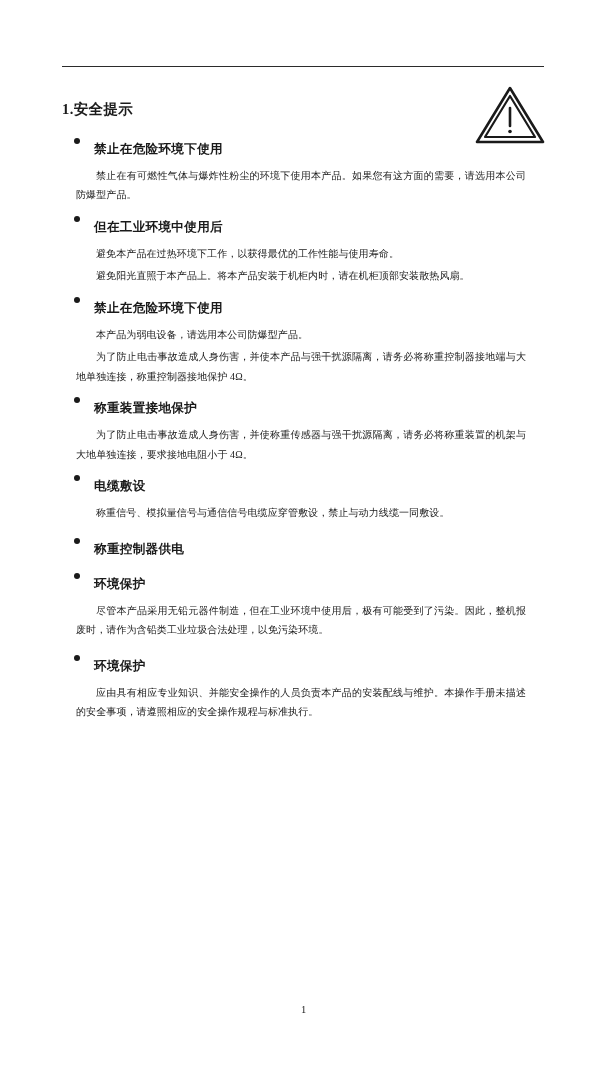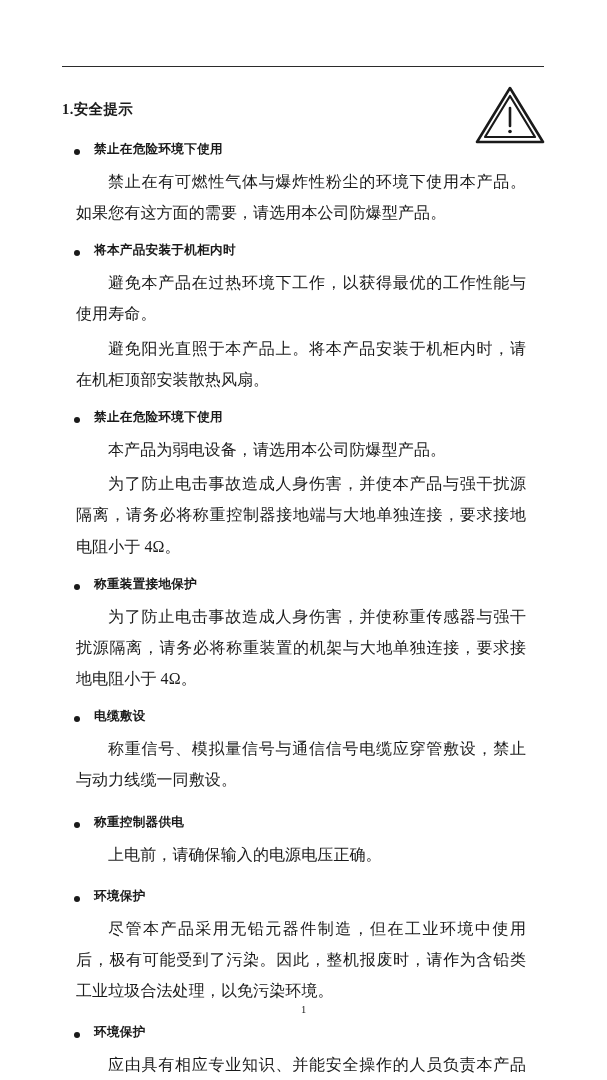--- a/index.html
+++ b/index.html
@@ -55,7 +55,7 @@
   }
   .item-head {
     display: flex;
-    align-items: flex-end;
+    align-items: flex-start;
     margin: 0 0 8px 0;
   }
   .bullet {

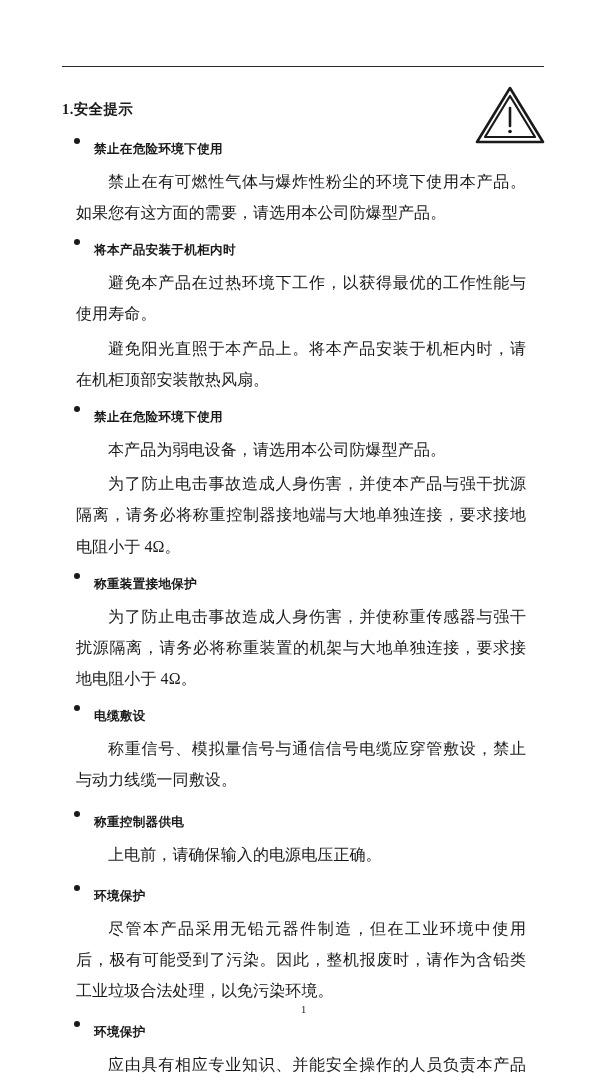--- a/index.html
+++ b/index.html
@@ -76,7 +76,7 @@
     letter-spacing: 0.3px;
   }
   .para {
-    font-size: 16px;
+    font-size: 10px;
     line-height: 1.95;
     text-indent: 2em;
     margin: 0 18px 3px 0;

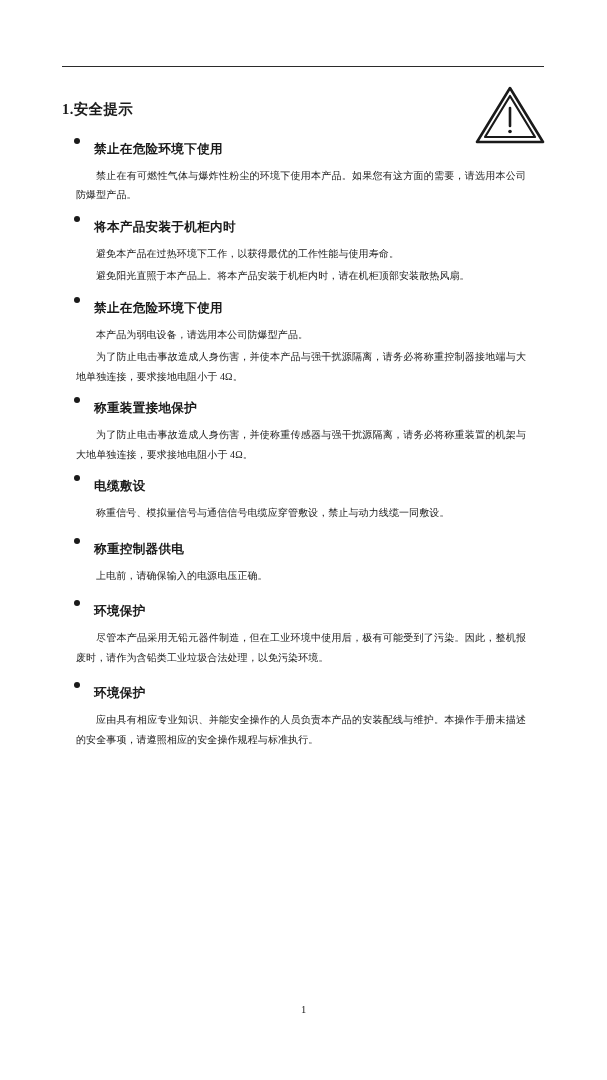--- a/index.html
+++ b/index.html
@@ -127,7 +127,7 @@
     <div class="item">
       <div class="item-head">
         <span class="bullet"></span>
-        <span class="item-title">将本产品安装于机柜内时</span>
+        <span class="item-title">但在工业环境中使用后</span>
       </div>
       <p class="para">避免本产品在过热环境下工作，以获得最优的工作性能与使用寿命。</p>
       <p class="para">避免阳光直照于本产品上。将本产品安装于机柜内时，请在机柜顶部安装散热风扇。</p>

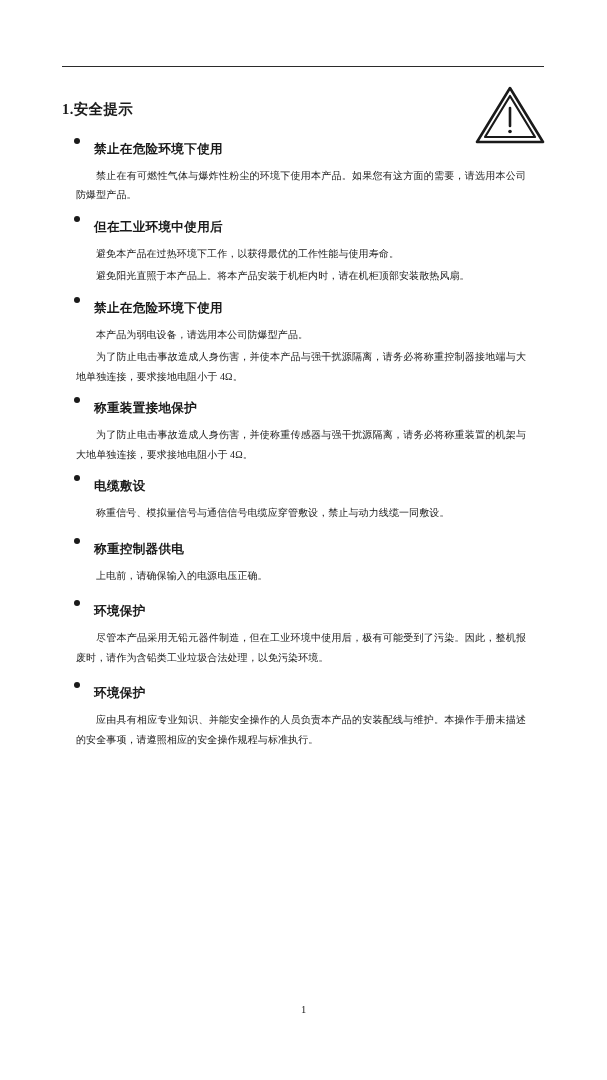--- a/index.html
+++ b/index.html
@@ -139,7 +139,7 @@
         <span class="item-title">禁止在危险环境下使用</span>
       </div>
       <p class="para">本产品为弱电设备，请选用本公司防爆型产品。</p>
-      <p class="para">为了防止电击事故造成人身伤害，并使本产品与强干扰源隔离，请务必将称重控制器接地端与大地单独连接，要求接地电阻小于 4Ω。</p>
+      <p class="para">为了防止电击事故造成人身伤害，并使本产品与强干扰源隔离，请务必将称重控制器接地端与大地单独连接，称重控制器接地保护 4Ω。</p>
     </div>
 
     <div class="item">

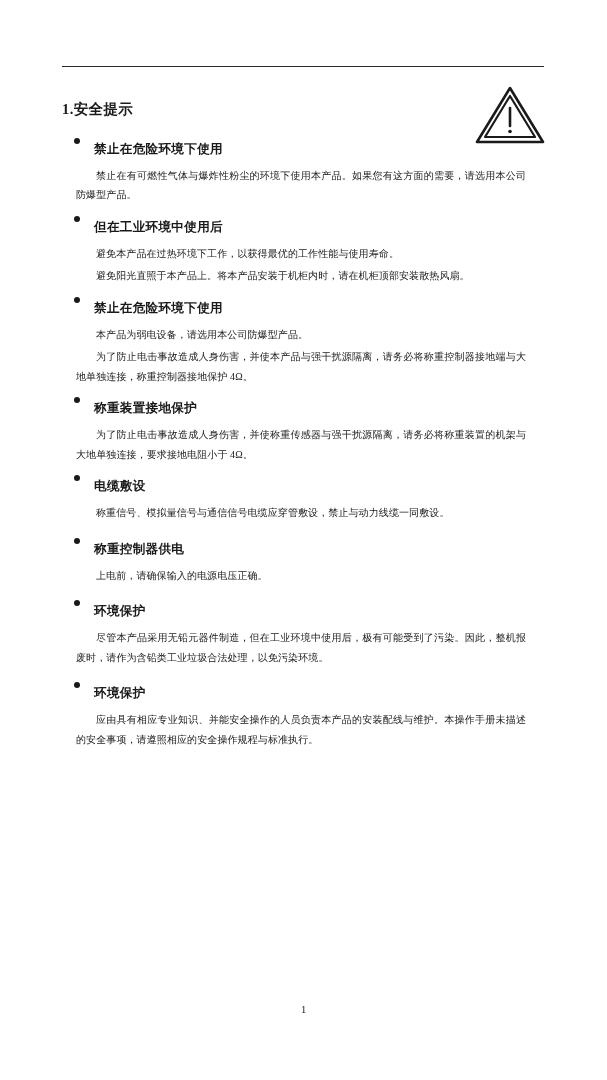--- a/index.html
+++ b/index.html
@@ -163,7 +163,6 @@
         <span class="bullet"></span>
         <span class="item-title">称重控制器供电</span>
       </div>
-      <p class="para">上电前，请确保输入的电源电压正确。</p>
     </div>
 
     <div class="item gap-lg">

